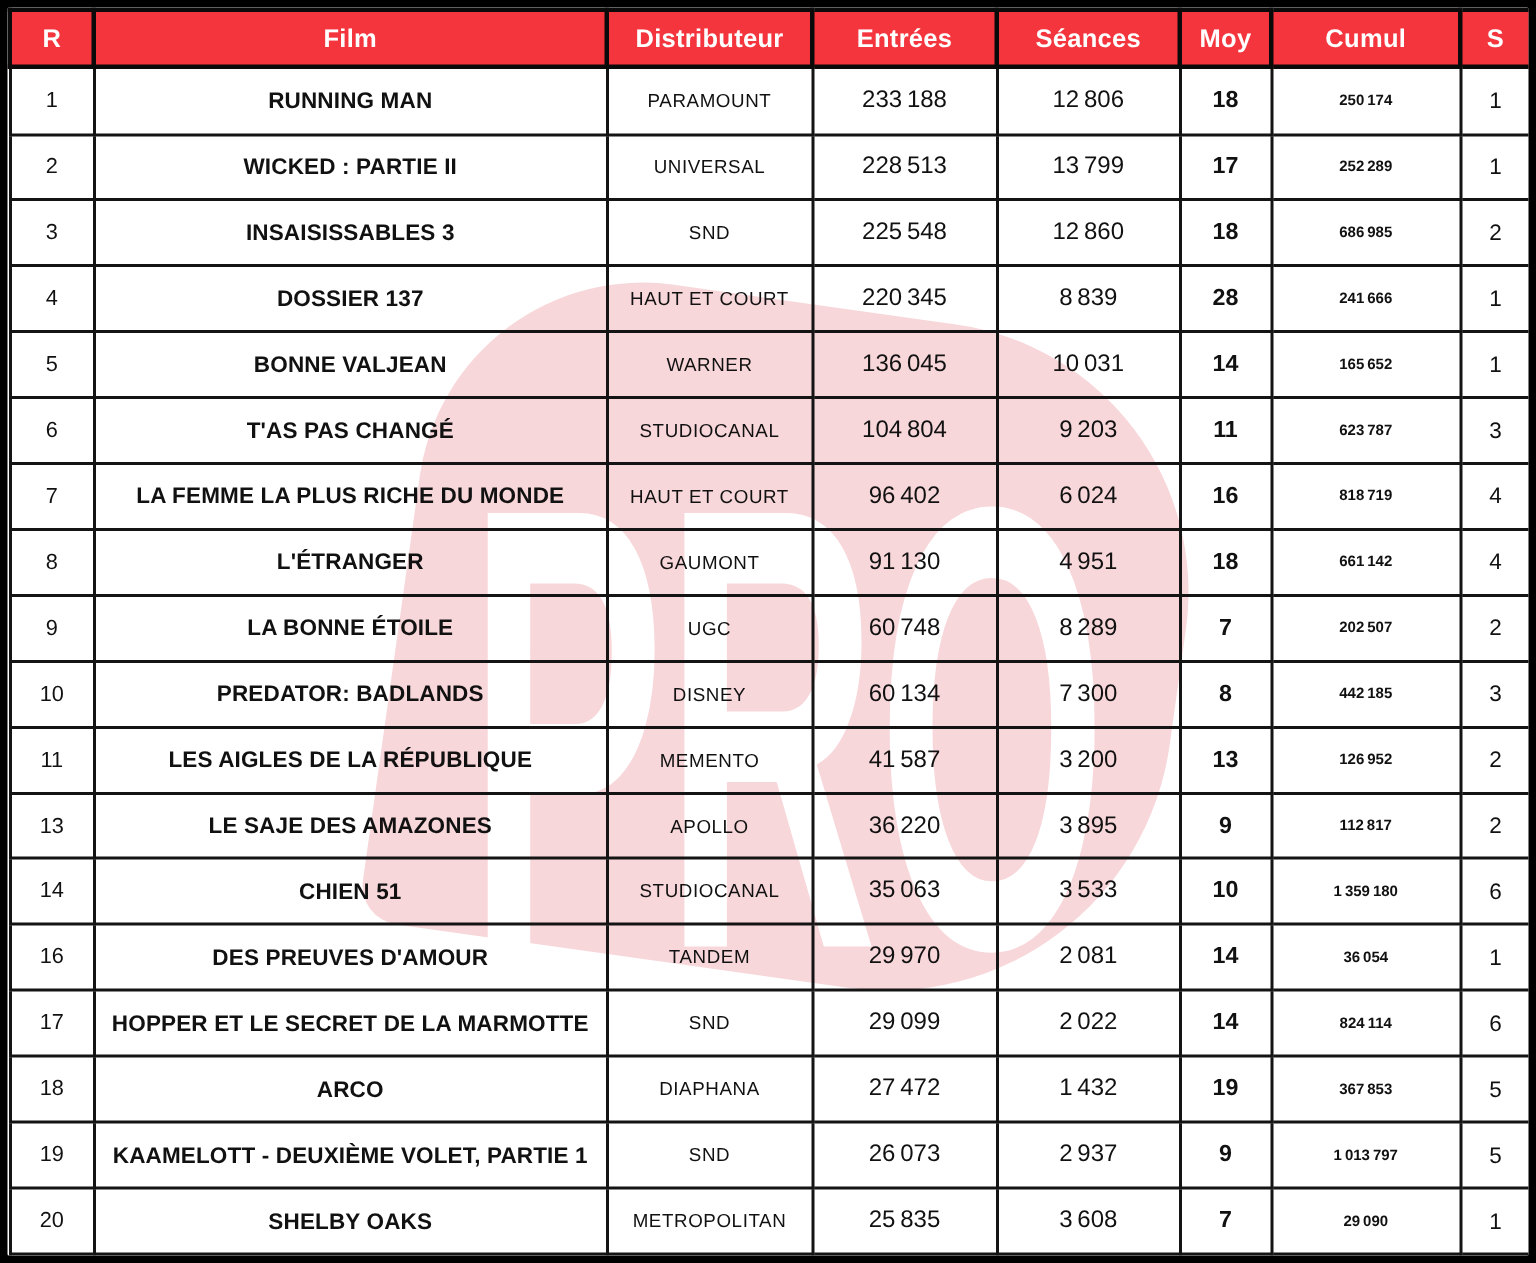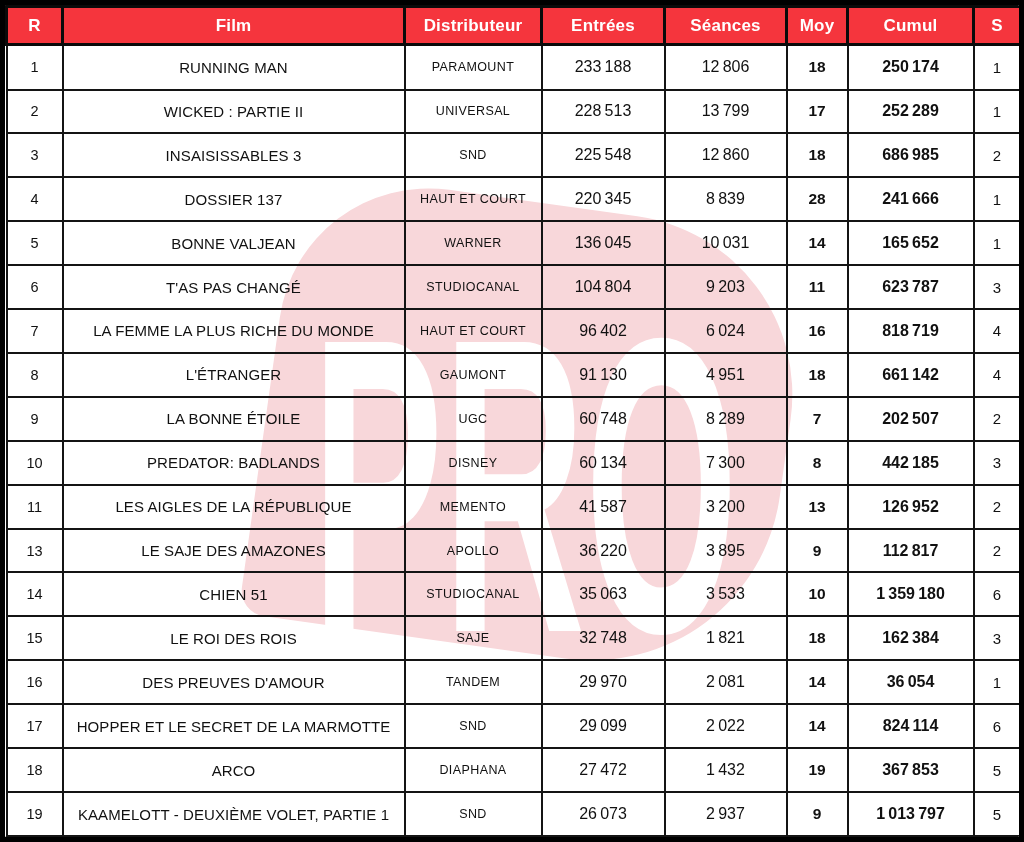--- a/index.html
+++ b/index.html
@@ -47,7 +47,7 @@
     overflow:hidden;white-space:nowrap;
   }
   td.c-rank{font-size:14.5px;color:#333;}
-  td.c-film{font-weight:normal;font-size:15px;letter-spacing:.1px;color:#0d0d0d;}
+  td.c-film{font-weight:bold;font-size:15px;letter-spacing:.1px;color:#0d0d0d;}
   td.c-dist{font-size:12.5px;letter-spacing:.4px;color:#1c1c1c;margin-left:24px;}
   td.c-entrees{font-weight:normal;font-size:16px;color:#0d0d0d;}
   td.c-seances{font-size:16px;color:#222;}

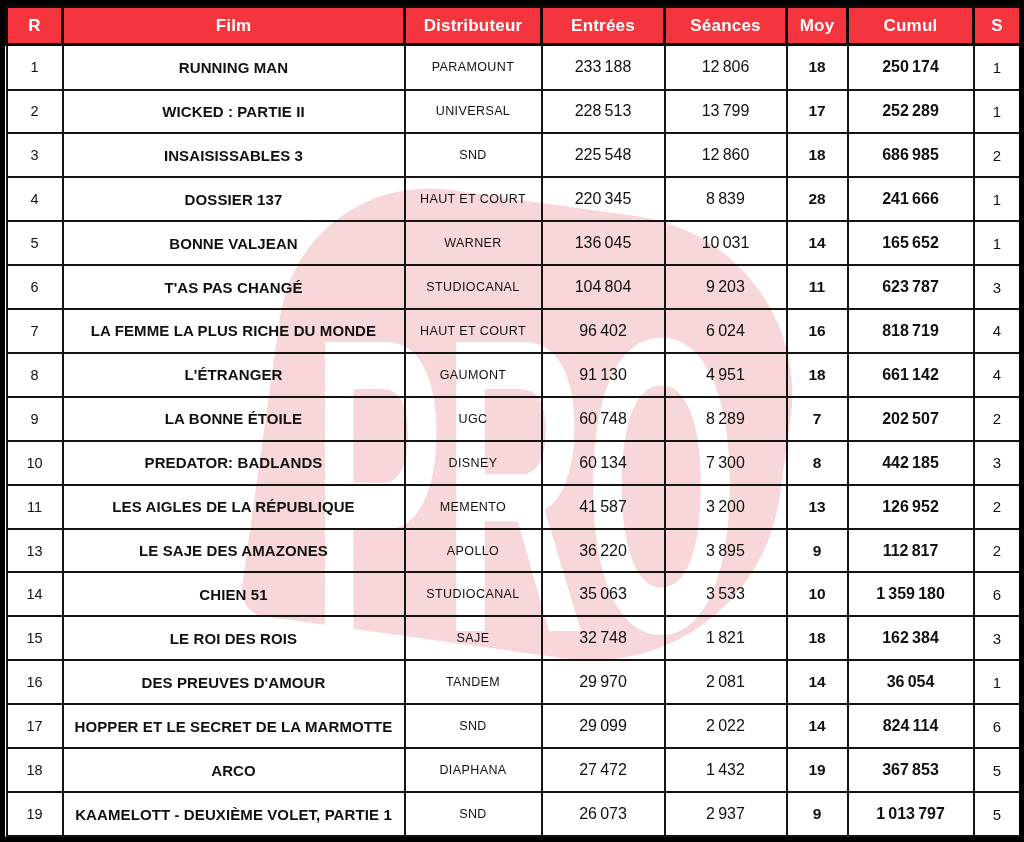--- a/index.html
+++ b/index.html
@@ -52,7 +52,7 @@
   td.c-entrees{font-weight:normal;font-size:16px;color:#0d0d0d;}
   td.c-seances{font-size:16px;color:#222;}
   td.c-moy{background:#f5353d;color:#fff;font-weight:bold;font-size:15.5px;}
-  td.c-cumul{font-weight:bold;font-size:16px;color:#0d0d0d;}
+  td.c-cumul{font-weight:bold;font-size:10px;color:#0d0d0d;}
   td.c-s{font-size:15px;color:#222;}
 </style>
 </head>

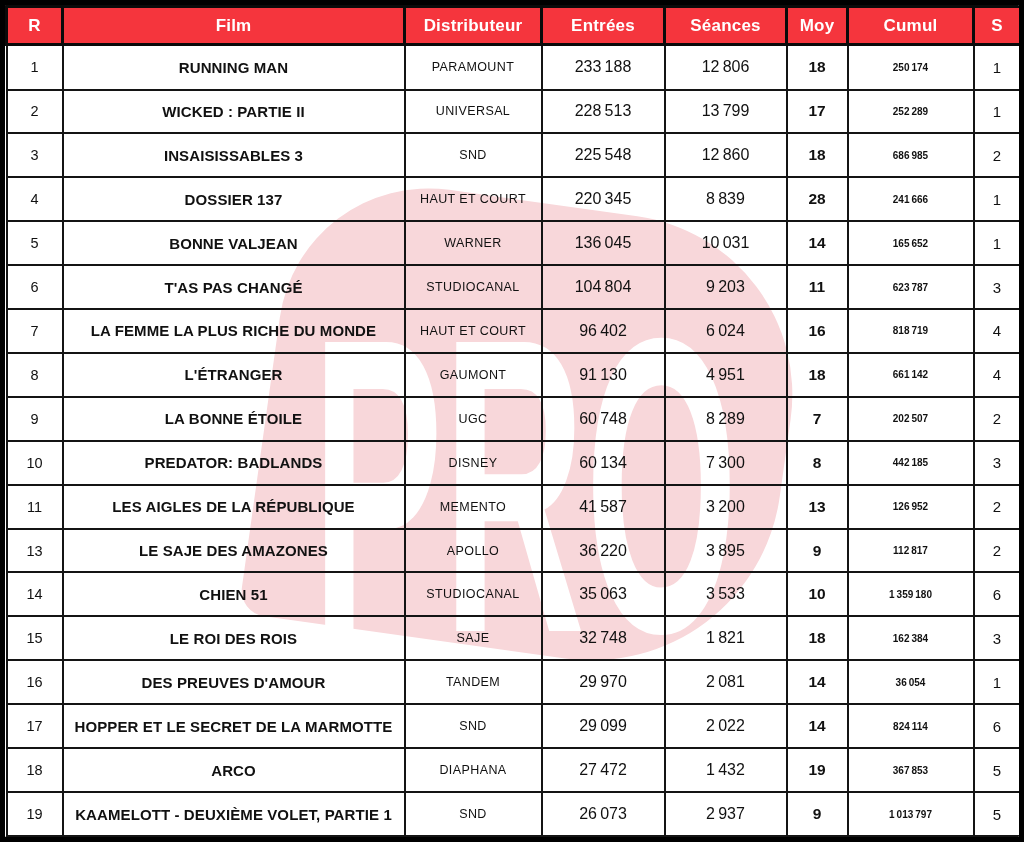--- a/index.html
+++ b/index.html
@@ -220,16 +220,6 @@
     <td class="c-s">6</td>
   </tr>
         <tr>
-    <td class="c-rank">15</td>
-    <td class="c-film">LE ROI DES ROIS</td>
-    <td class="c-dist">SAJE</td>
-    <td class="c-entrees">32 748</td>
-    <td class="c-seances">1 821</td>
-    <td class="c-moy">18</td>
-    <td class="c-cumul">162 384</td>
-    <td class="c-s">3</td>
-  </tr>
-        <tr>
     <td class="c-rank">16</td>
     <td class="c-film">DES PREUVES D'AMOUR</td>
     <td class="c-dist">TANDEM</td>

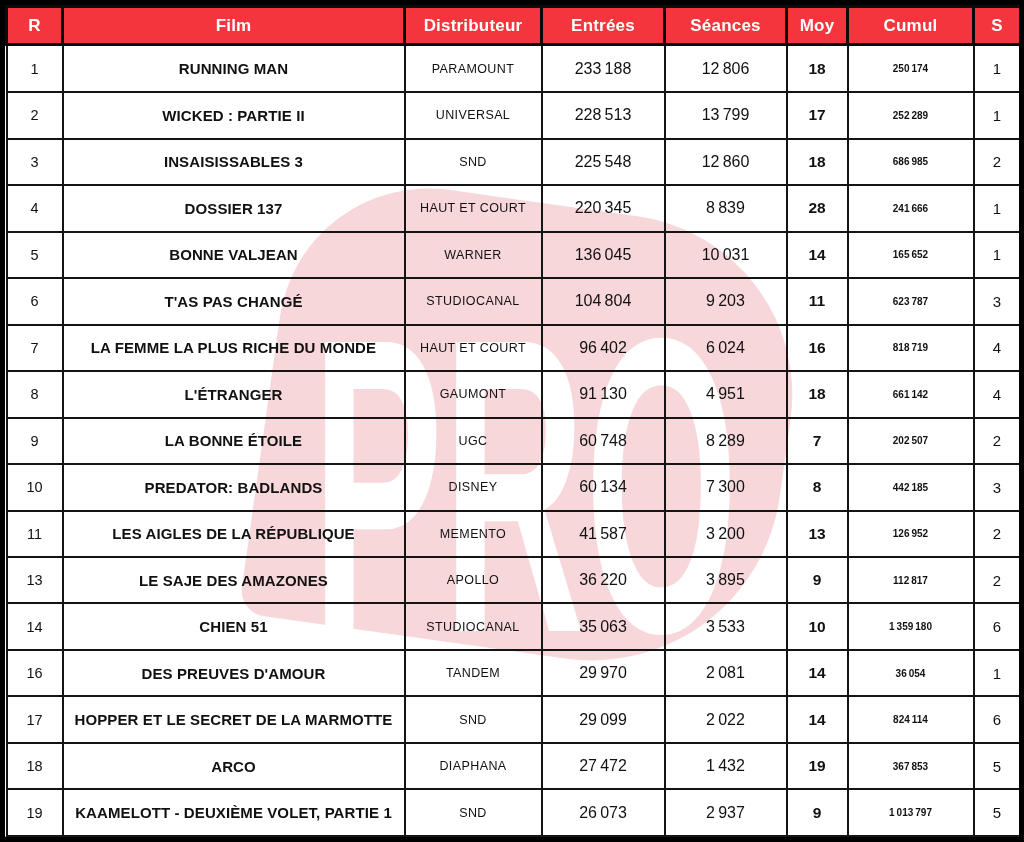--- a/index.html
+++ b/index.html
@@ -259,6 +259,16 @@
     <td class="c-cumul">1 013 797</td>
     <td class="c-s">5</td>
   </tr>
+        <tr>
+    <td class="c-rank">20</td>
+    <td class="c-film">SHELBY OAKS</td>
+    <td class="c-dist">METROPOLITAN</td>
+    <td class="c-entrees">25 835</td>
+    <td class="c-seances">3 608</td>
+    <td class="c-moy">7</td>
+    <td class="c-cumul">29 090</td>
+    <td class="c-s">1</td>
+  </tr>
       </tbody>
   </table>
 </div>

